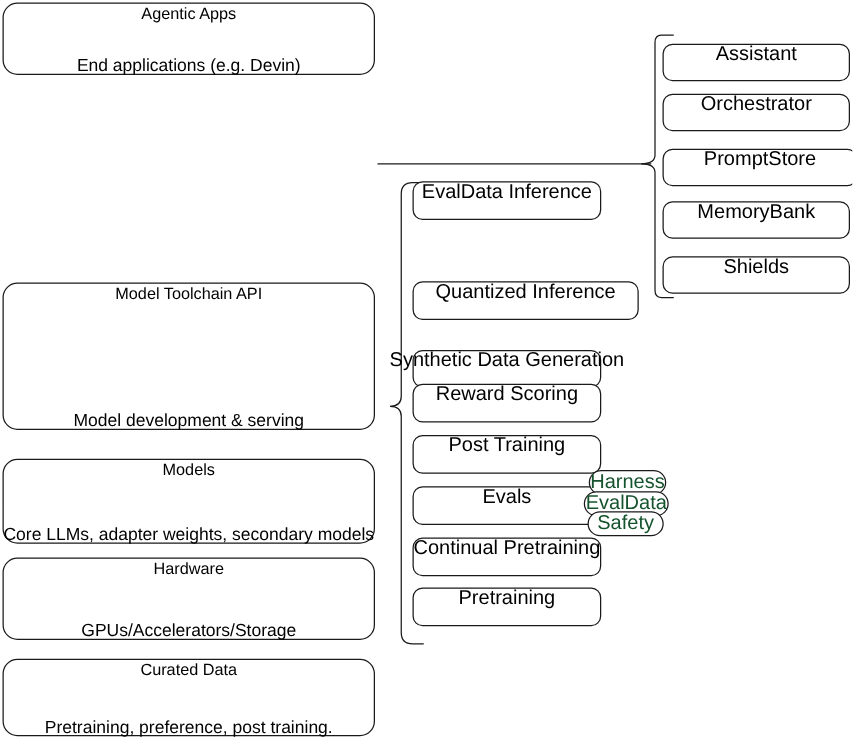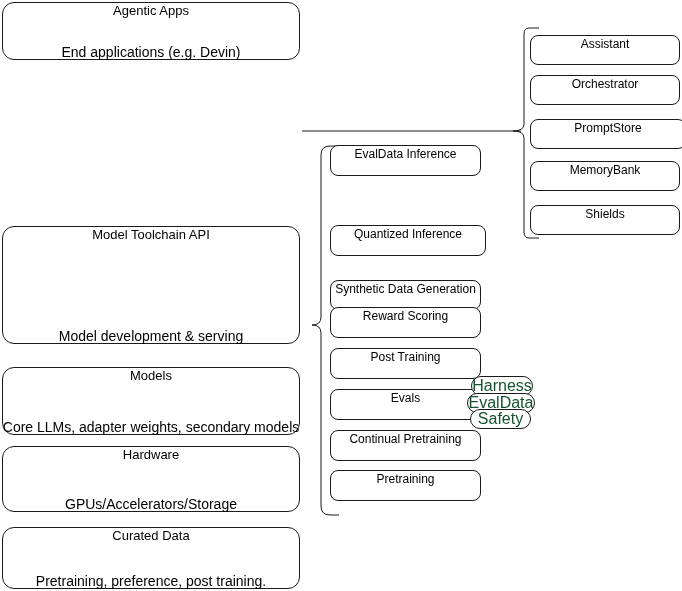--- a/index.html
+++ b/index.html
@@ -47,7 +47,7 @@
     border-radius: 8px;
   }
   .stack-item .title {
-    font-size: 12px;
+    font-size: 16px;
   }
   .pill {
     position: absolute;

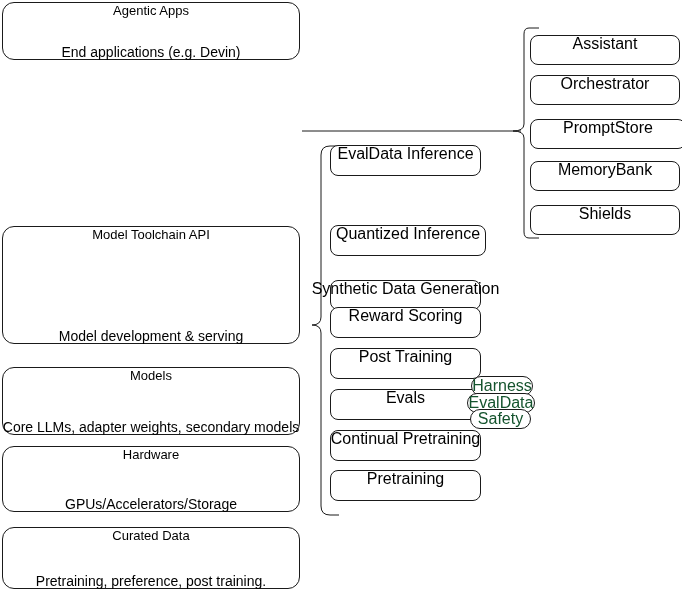--- a/index.html
+++ b/index.html
@@ -118,7 +118,7 @@
   </div>
 
 
-  <div class="node stack-item" style="left:330px; top:225px; width:156px; height:31px;">
+  <div class="node stack-item" style="left:330px; top:225px; width:181px; height:31px;">
     <div class="title">Quantized Inference</div>
   </div>
 

